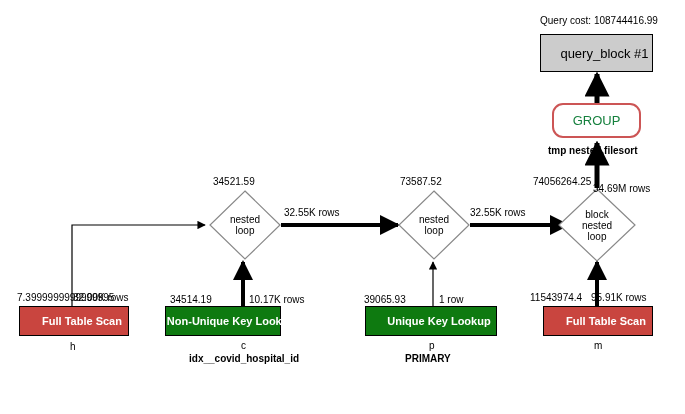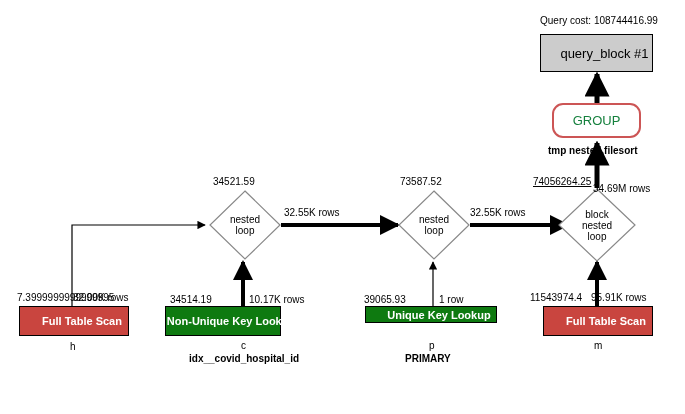--- a/index.html
+++ b/index.html
@@ -157,7 +157,7 @@
 nested
 loop</div>
 </div>
-<div class="lbl" style="left:533px; top:176px;text-decoration:underline;">74056264.25</div>
+<div class="lbl" style="left:533px; top:176px;">74056264.25</div>
 <div class="lbl" style="left:593px; top:183px;">34.69M rows</div>
 
 <div class="node-diamond" style="left:398px; top:190px; width:72px; height:70px;">

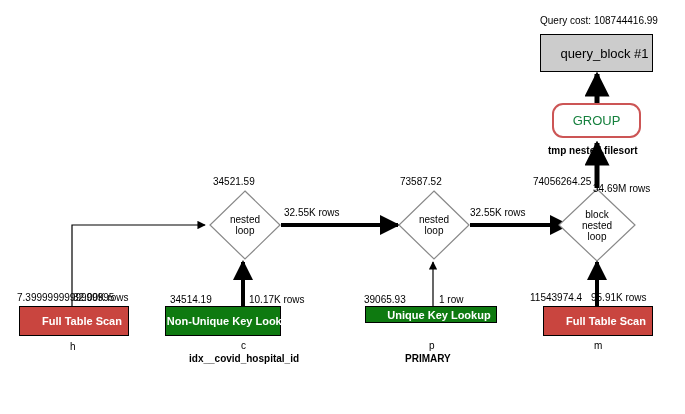--- a/index.html
+++ b/index.html
@@ -193,7 +193,7 @@
 
 <div class="lbl" style="left:364px; top:294px;">39065.93</div>
 <div class="lbl" style="left:439px; top:294px;">1 row</div>
-<div class="node-rect node-green" style="left:365px; top:306px; width:132px; height:17px;">Unique Key Lookup</div>
+<div class="node-rect node-green" style="left:365px; top:306px; width:132px; height:30px;">Unique Key Lookup</div>
 <div class="lbl" style="left:429px; top:340px;">p</div>
 <div class="lbl lbl-bold" style="left:405px; top:353px;">PRIMARY</div>
 

